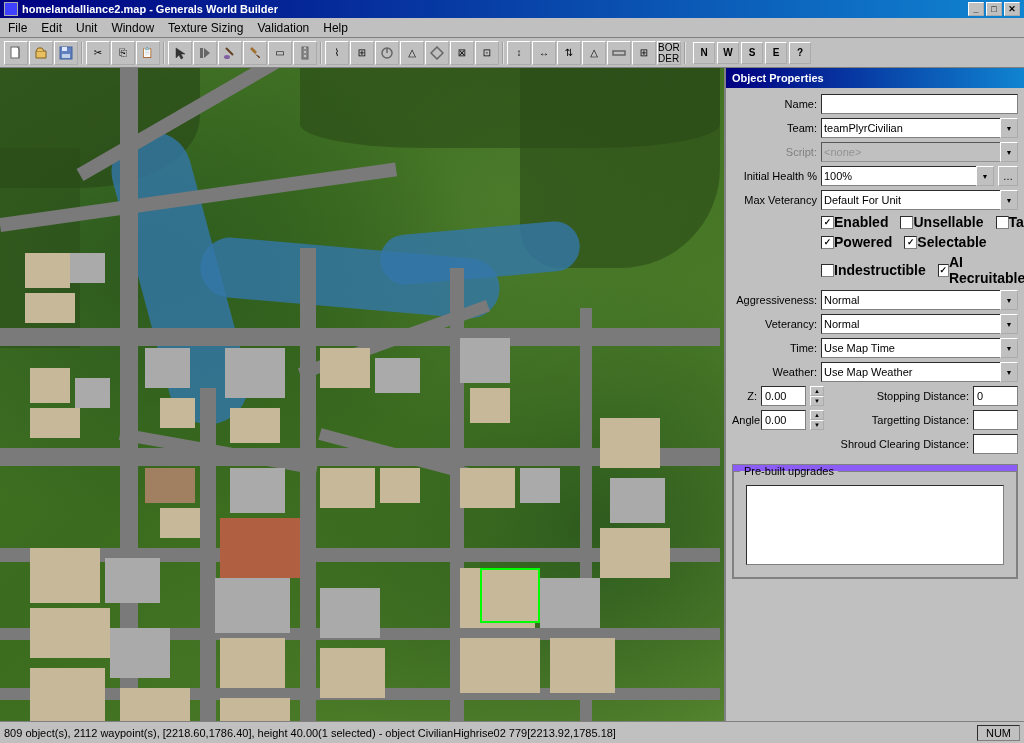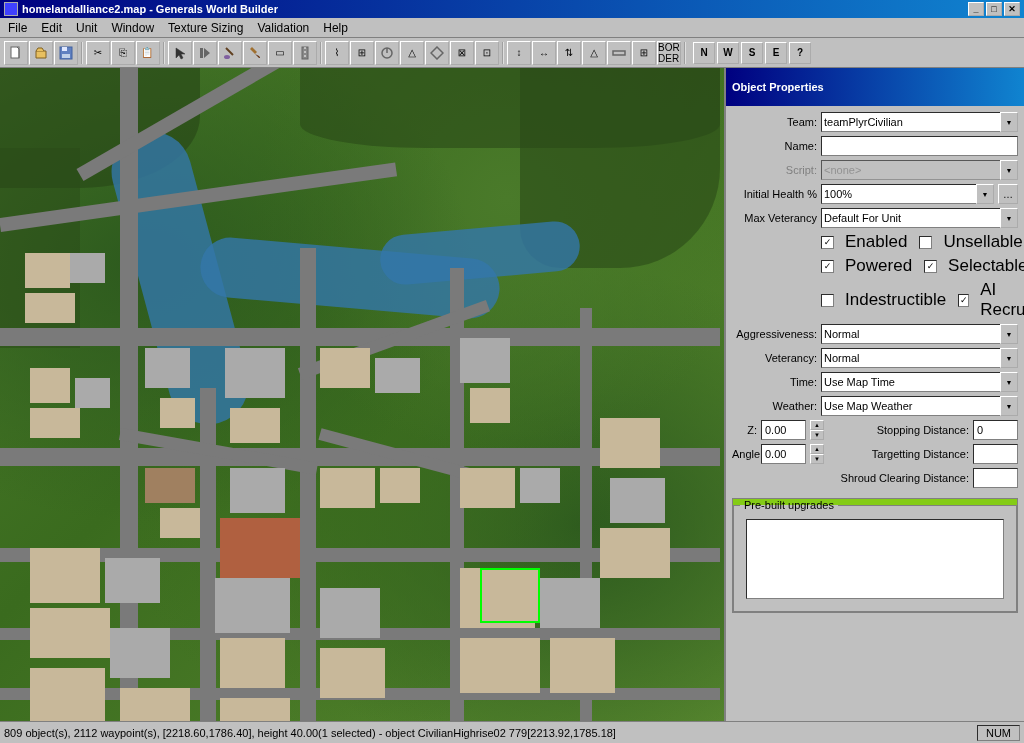--- a/index.html
+++ b/index.html
@@ -133,7 +133,7 @@
       background: linear-gradient(to right, #000080, #1084d0);
       color: white;
       font-weight: bold;
-      padding: 13px 6px;
+      padding: 4px 6px;
       font-size: 11px;
     }
 

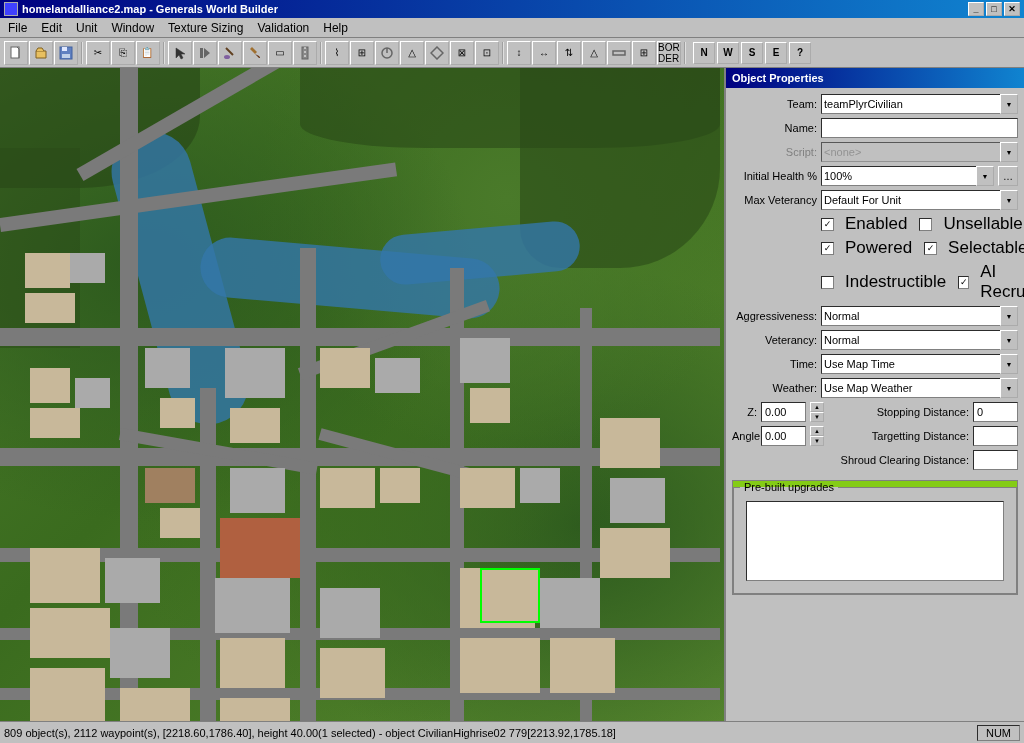--- a/index.html
+++ b/index.html
@@ -562,6 +562,11 @@
     <div class="panel-content">
 
       <div class="form-row">
+        <span class="form-label">Name:</span>
+        <input type="text" class="form-input" value="" style="">
+      </div>
+
+      <div class="form-row">
         <span class="form-label">Team:</span>
         <div class="select-wrapper">
           <select>
@@ -571,11 +576,6 @@
           </select>
           <span class="select-arrow">▼</span>
         </div>
-      </div>
-
-      <div class="form-row">
-        <span class="form-label">Name:</span>
-        <input type="text" class="form-input" value="" style="">
       </div>
 
       <div class="form-row">

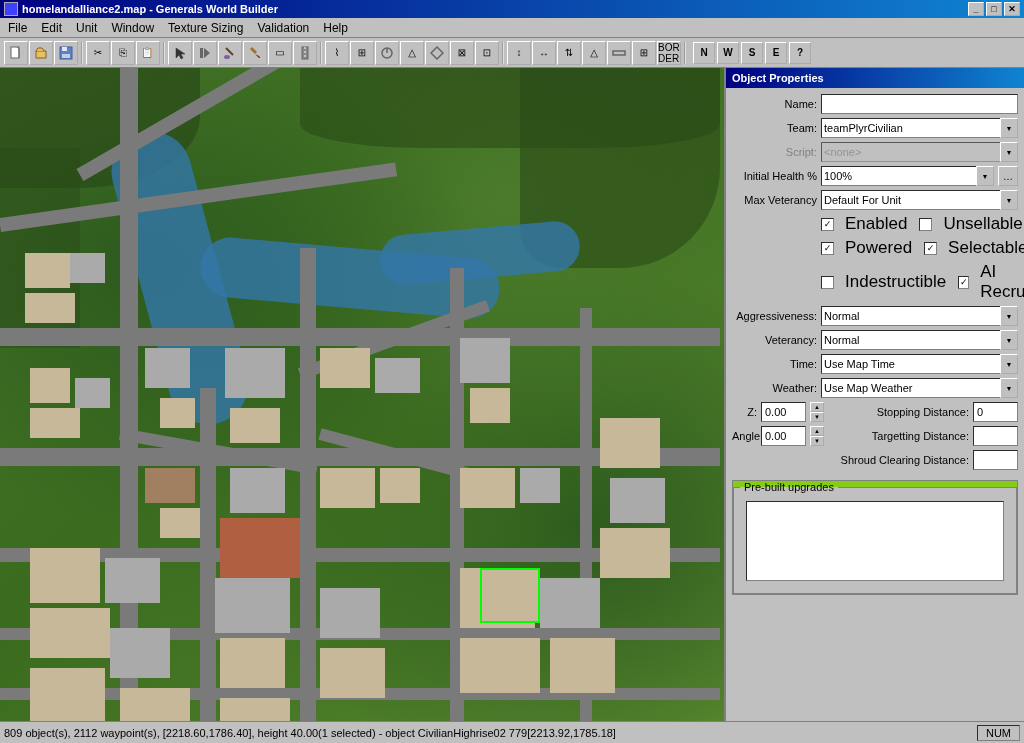--- a/index.html
+++ b/index.html
@@ -209,8 +209,9 @@
     .checkbox-item {
       display: flex;
       align-items: center;
-      gap: 11px;
-      font-size: 17px;
+      gap: 0;
+      font-size: 14px;
+      font-weight: bold;
     }
     .cb {
       width: 13px;

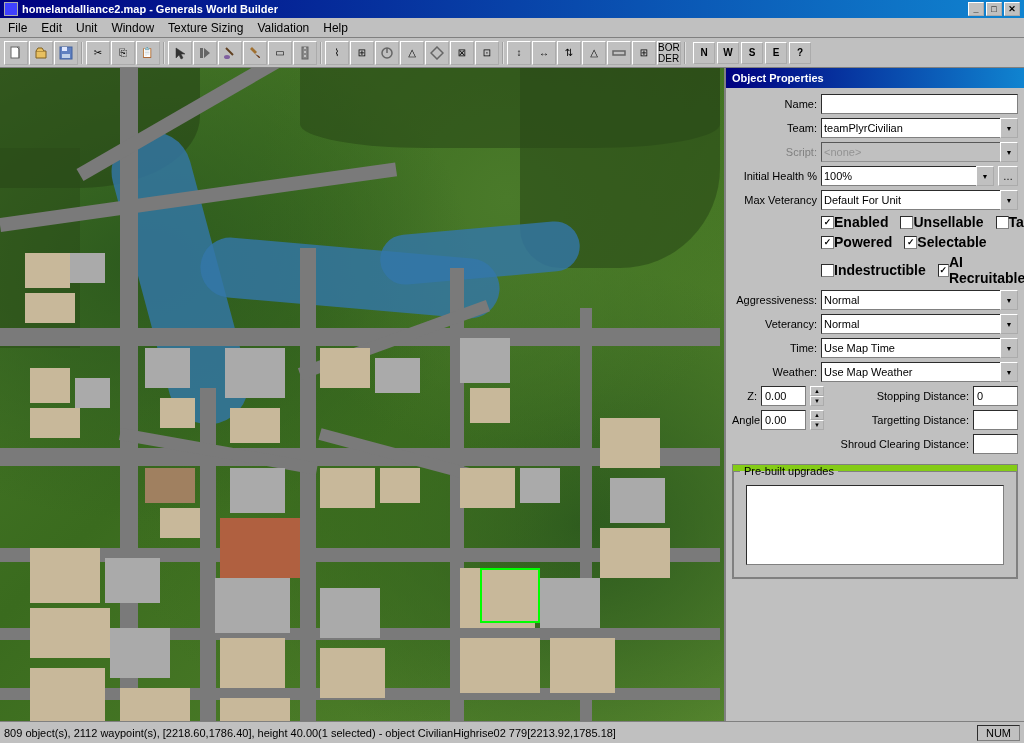--- a/index.html
+++ b/index.html
@@ -277,7 +277,7 @@
     
     .upgrades-group {
       border: 1px solid #808080;
-      background: #84cc16;
+      background: #8b5cf6;
       margin: 4px 0;
     }
     .upgrades-box {

